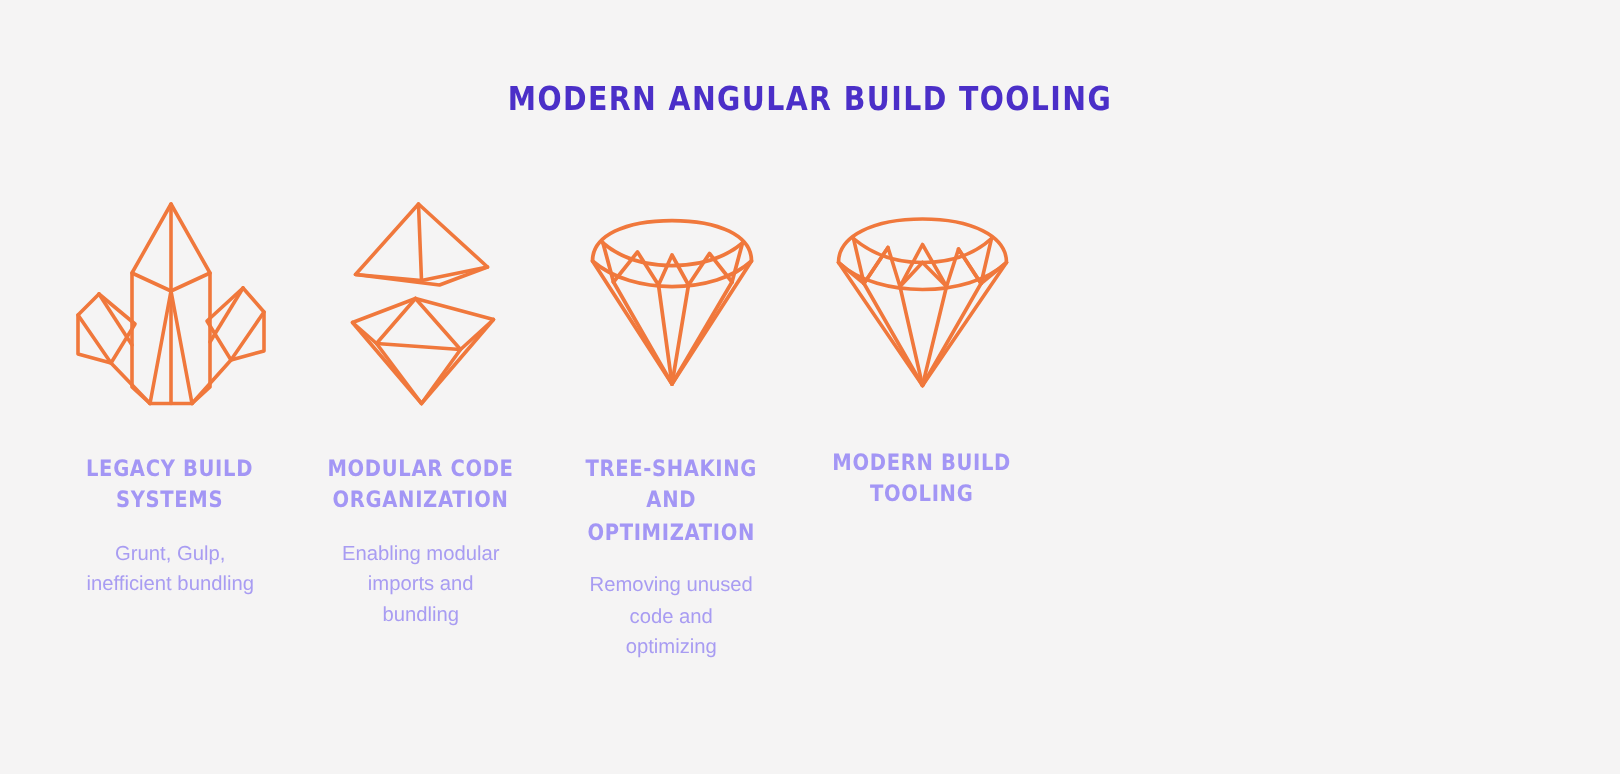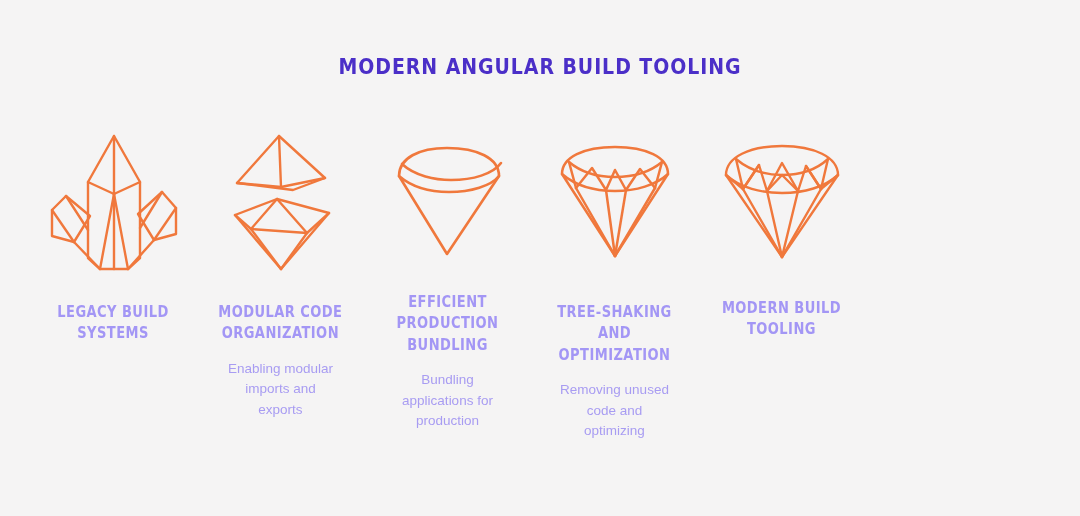--- a/index.html
+++ b/index.html
@@ -143,21 +143,6 @@
 exports</div>
     </div>
 
-    <div class="col col-4">
-      <div class="gem-wrap">
-        <svg width="118" height="118" viewBox="0 0 118 118" fill="none" stroke="#f0783c" stroke-width="2.6" stroke-linejoin="round" stroke-linecap="round">
-          <path d="M10 32 C10 14 30 4 58 4 C88 4 110 14 110 32 L58 110 Z"></path>
-          <path d="M10 32 C24 44 44 48 60 48 C82 48 102 42 110 32"></path>
-          <path d="M13 20 C26 32 46 36 62 36 C84 36 104 30 112 19"></path>
-        </svg>
-      </div>
-      <div class="heading">EFFICIENT
-PRODUCTION
-BUNDLING</div>
-      <div class="desc">Bundling
-applications for
-production</div>
-    </div>
 
     <div class="col col-5">
       <div class="gem-wrap">

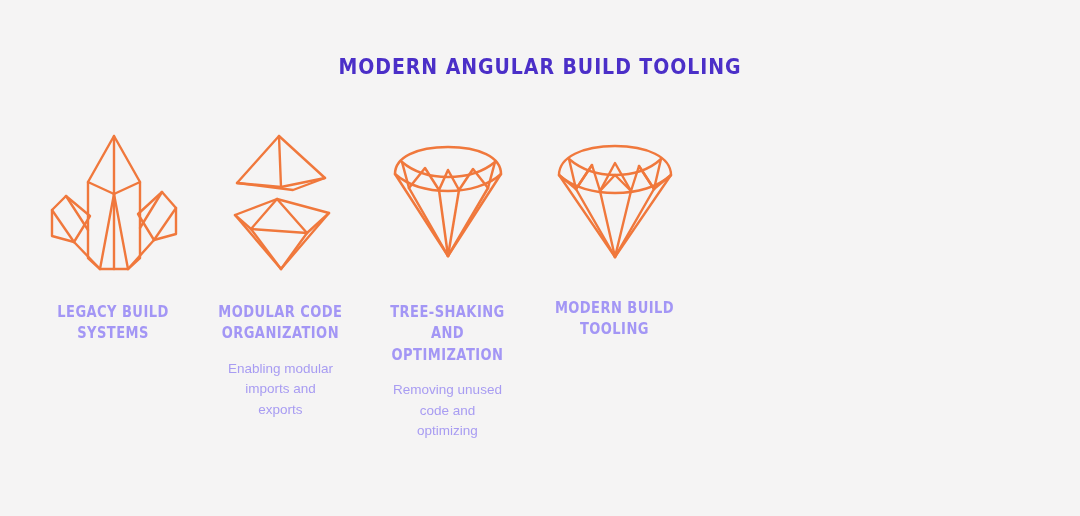--- a/index.html
+++ b/index.html
@@ -116,6 +116,8 @@
       </div>
       <div class="heading">LEGACY BUILD
 SYSTEMS</div>
+      <div class="desc">Grunt, Gulp,
+inefficient bundling</div>
     </div>
 
 

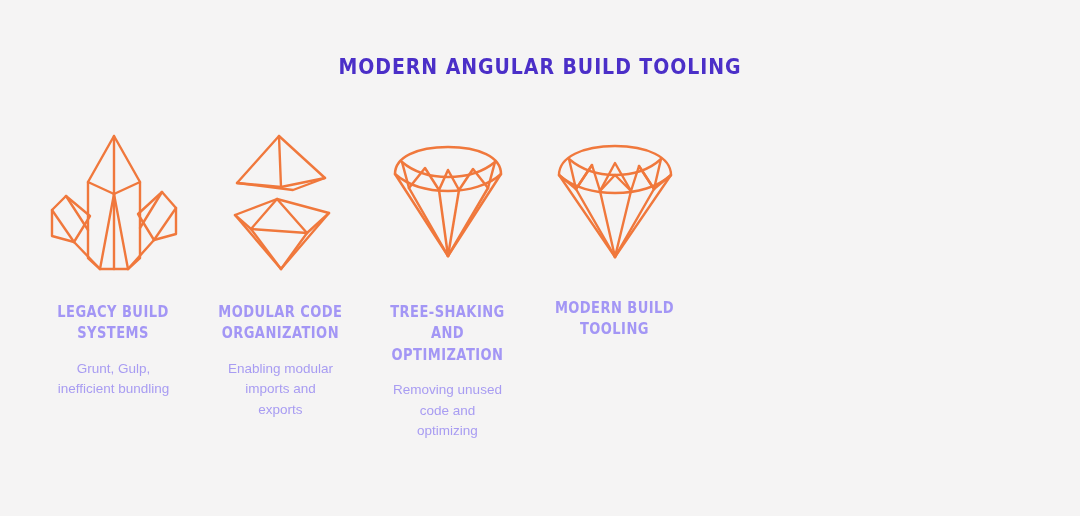--- a/index.html
+++ b/index.html
@@ -142,7 +142,7 @@
 ORGANIZATION</div>
       <div class="desc">Enabling modular
 imports and
-exports</div>
+bundling</div>
     </div>
 
 

